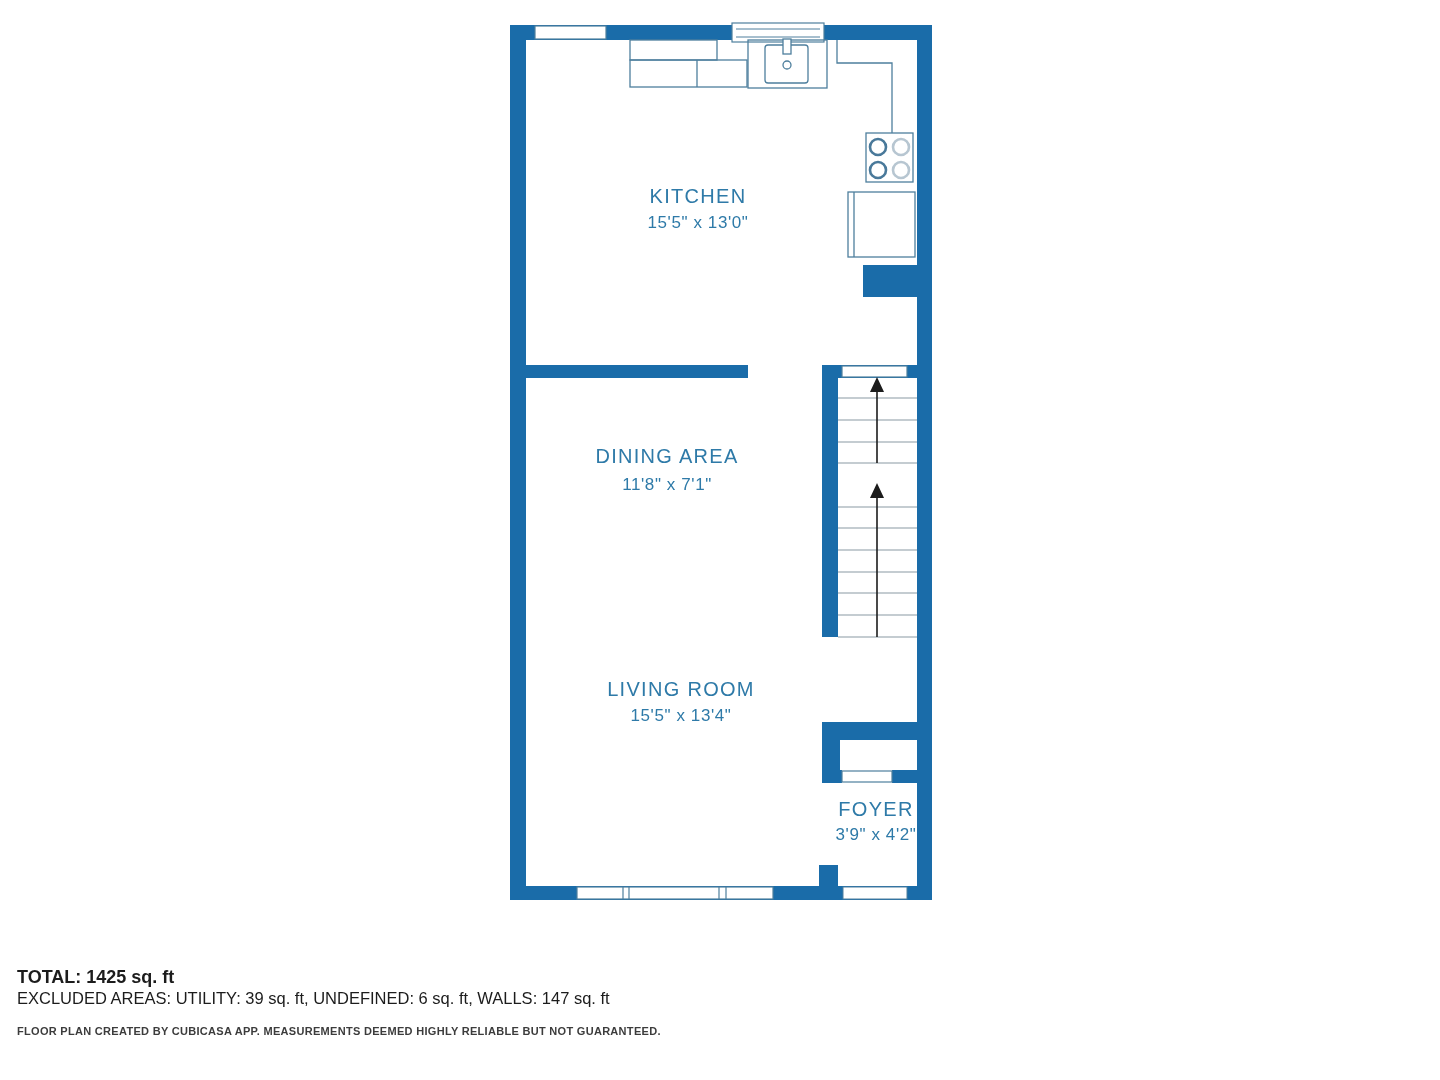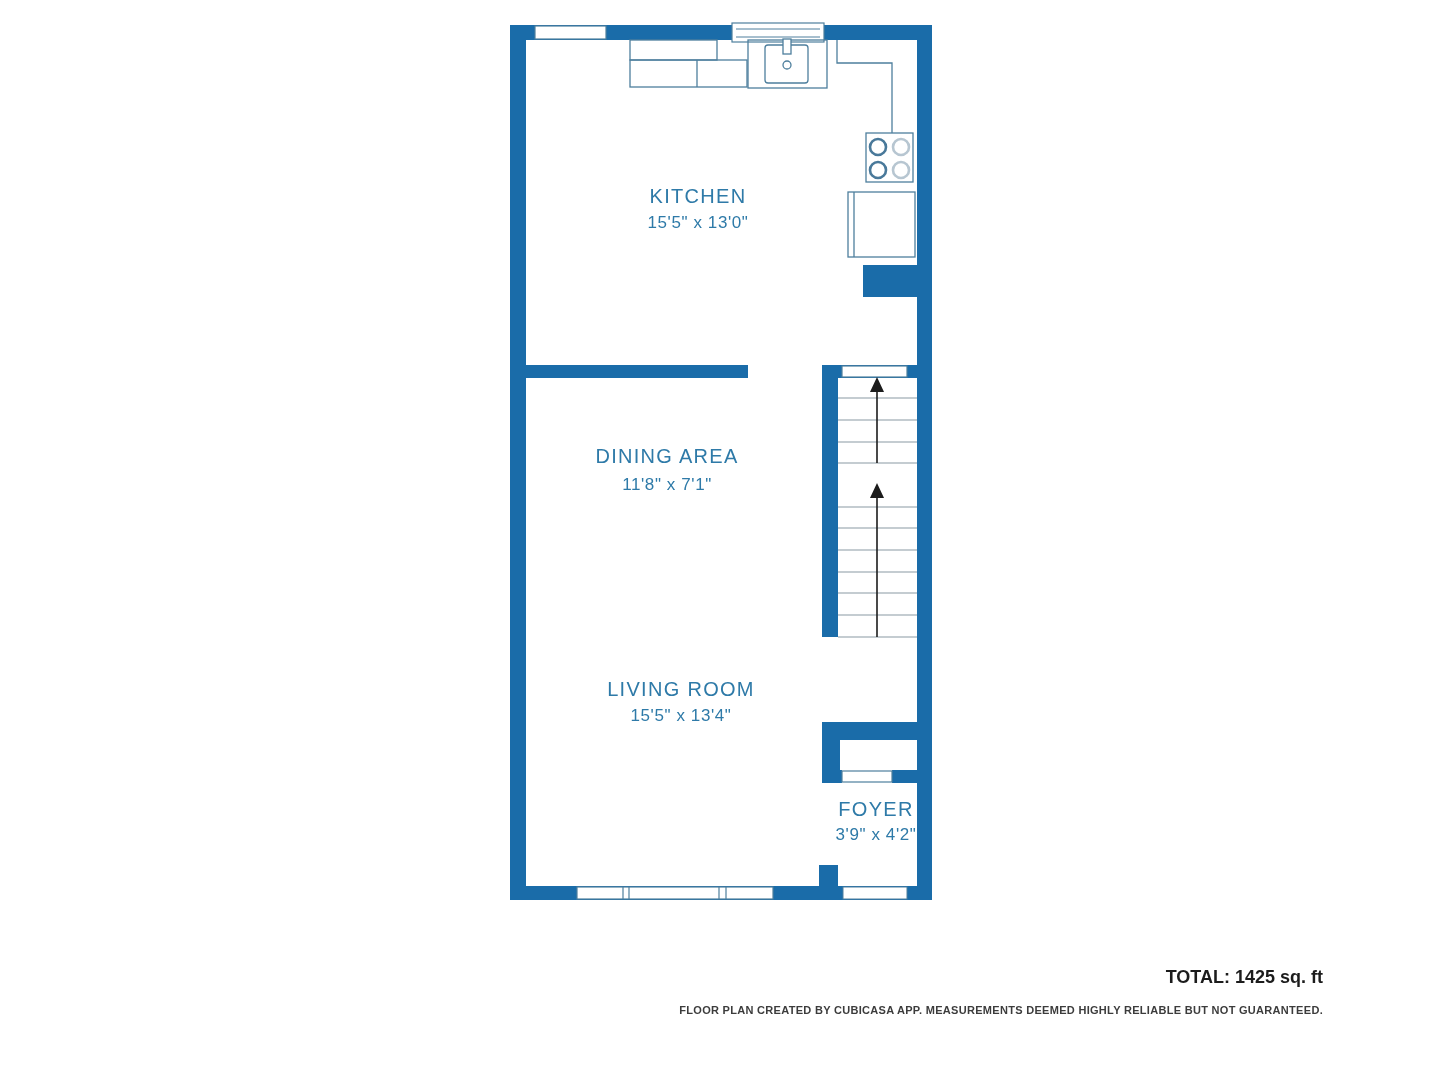--- a/index.html
+++ b/index.html
@@ -17,7 +17,7 @@
     letter-spacing:0.6px;fill:#2e7aa8;text-anchor:middle;
   }
   .summary-block{
-    position:absolute;left:1px;top:967px;width:1322px;text-align:right;
+    position:absolute;left:17px;top:967px;width:1322px;text-align:left;
     color:#1c1c1c;font-family:"Liberation Sans",sans-serif;
   }
   .summary-total{font-size:18px;font-weight:bold;line-height:21px;}

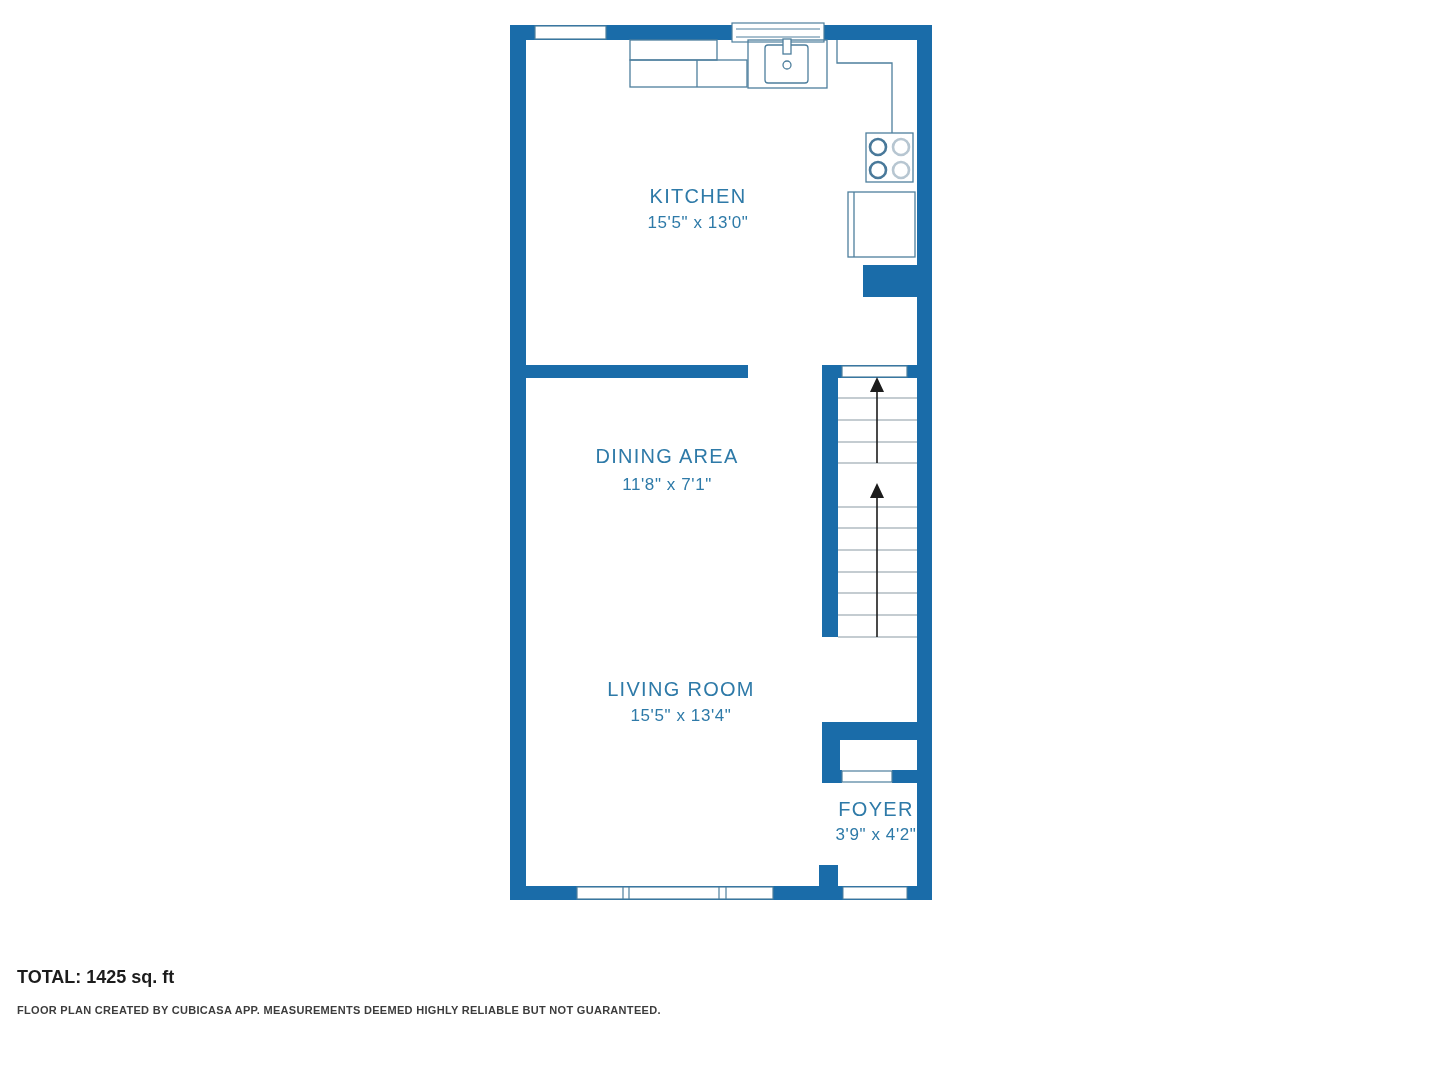--- a/index.html
+++ b/index.html
@@ -146,6 +146,7 @@
 
 <div class="summary-block">
   <div class="summary-total">TOTAL: 1425 sq. ft</div>
+  <div class="summary-line">EXCLUDED AREAS: UTILITY: 39 sq. ft, UNDEFINED: 6 sq. ft, WALLS: 147 sq. ft</div>
   <div class="summary-disclaimer">FLOOR PLAN CREATED BY CUBICASA APP. MEASUREMENTS DEEMED HIGHLY RELIABLE BUT NOT GUARANTEED.</div>
 </div>
 

